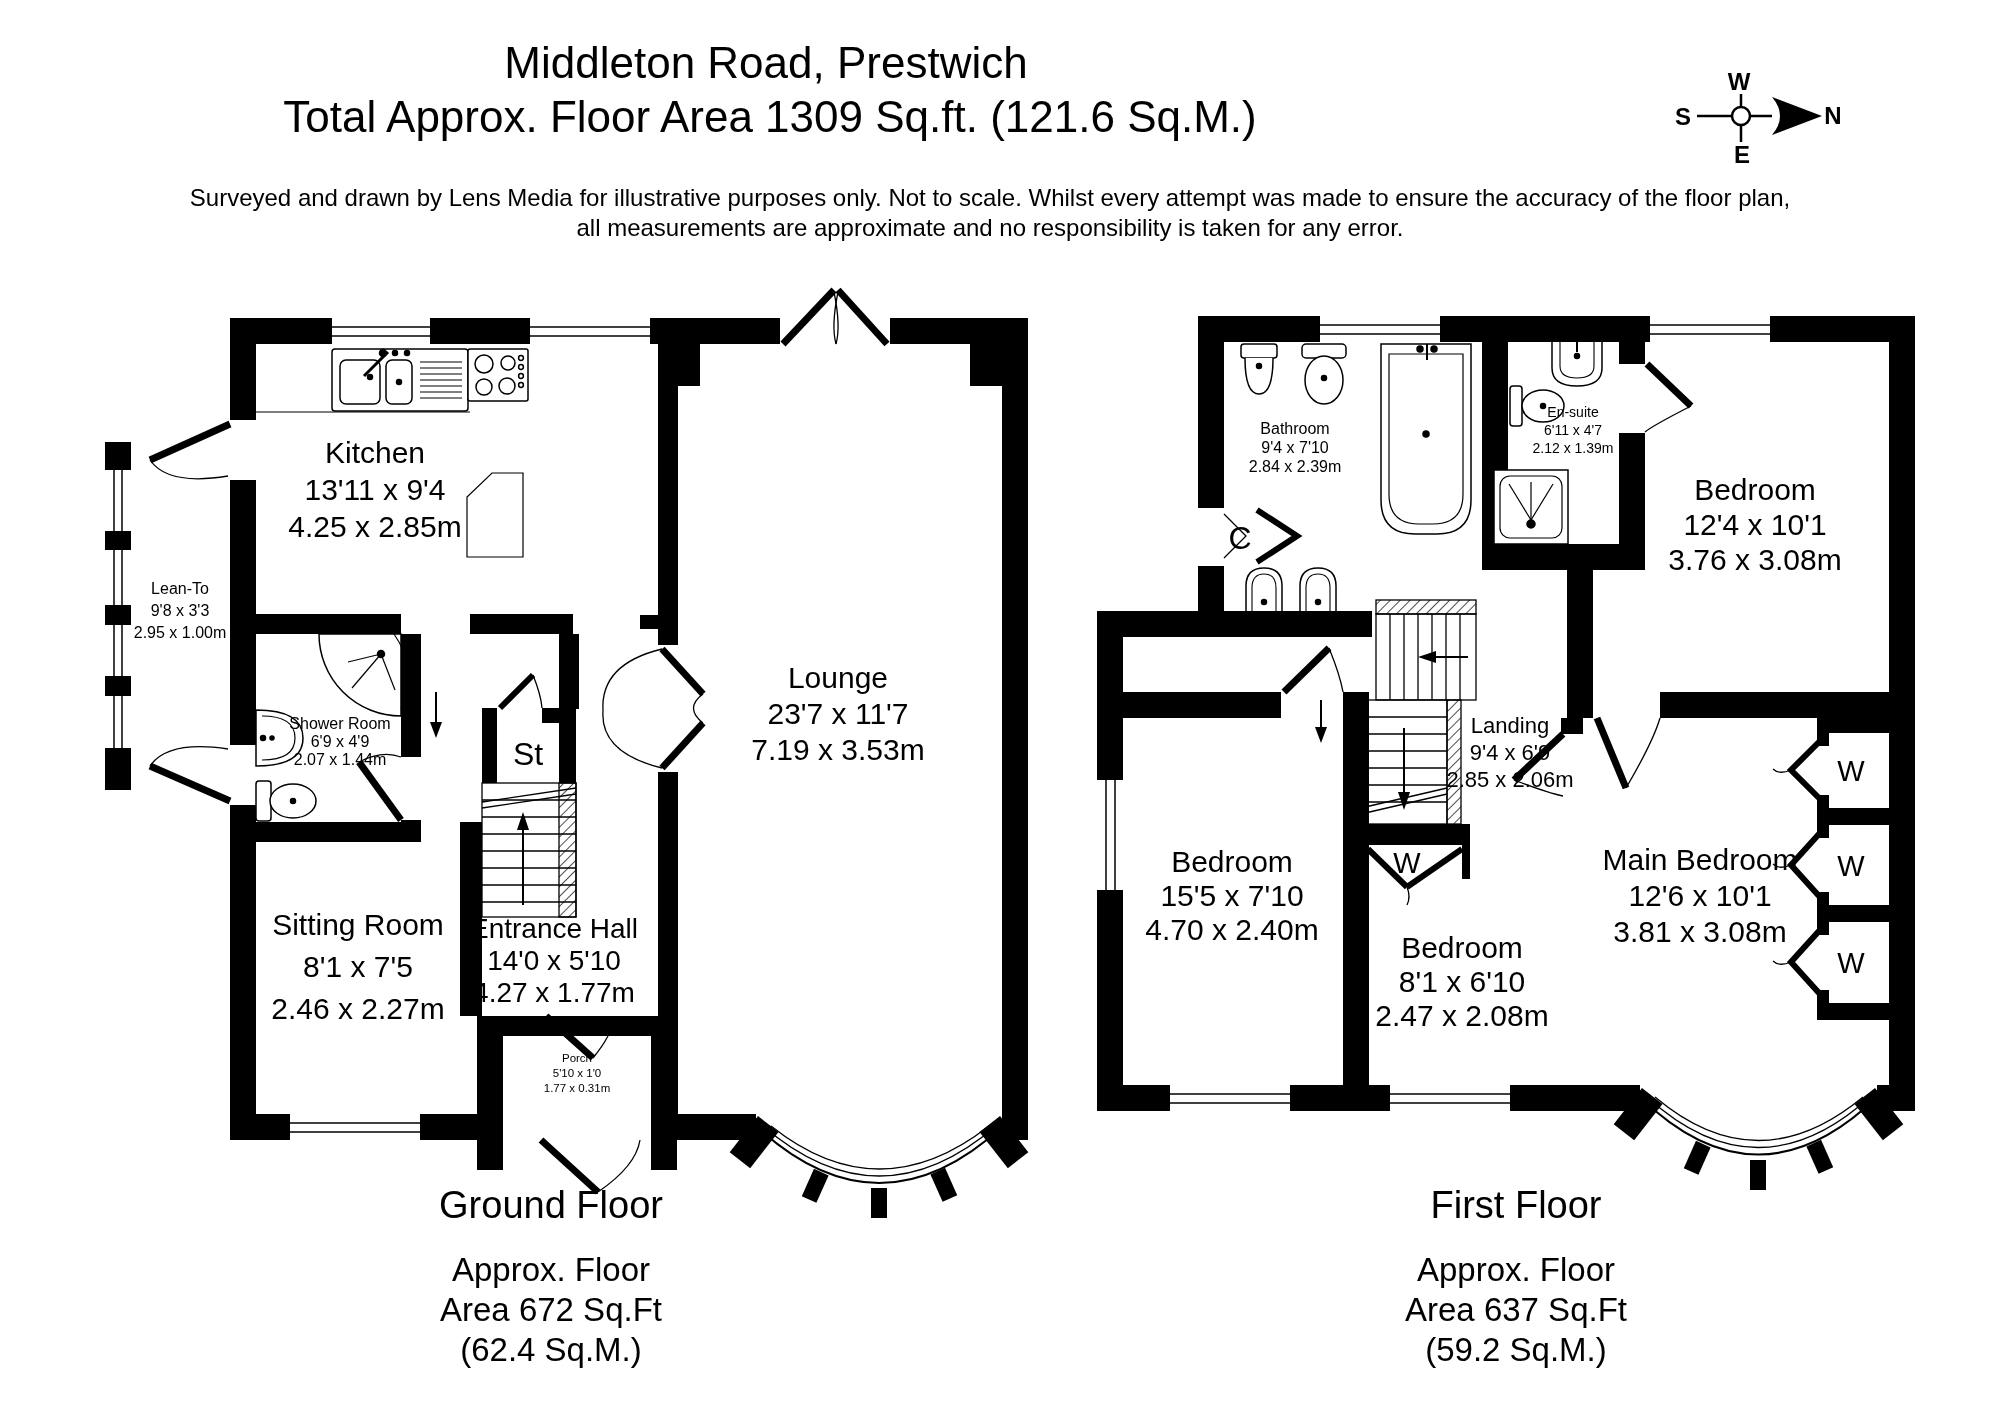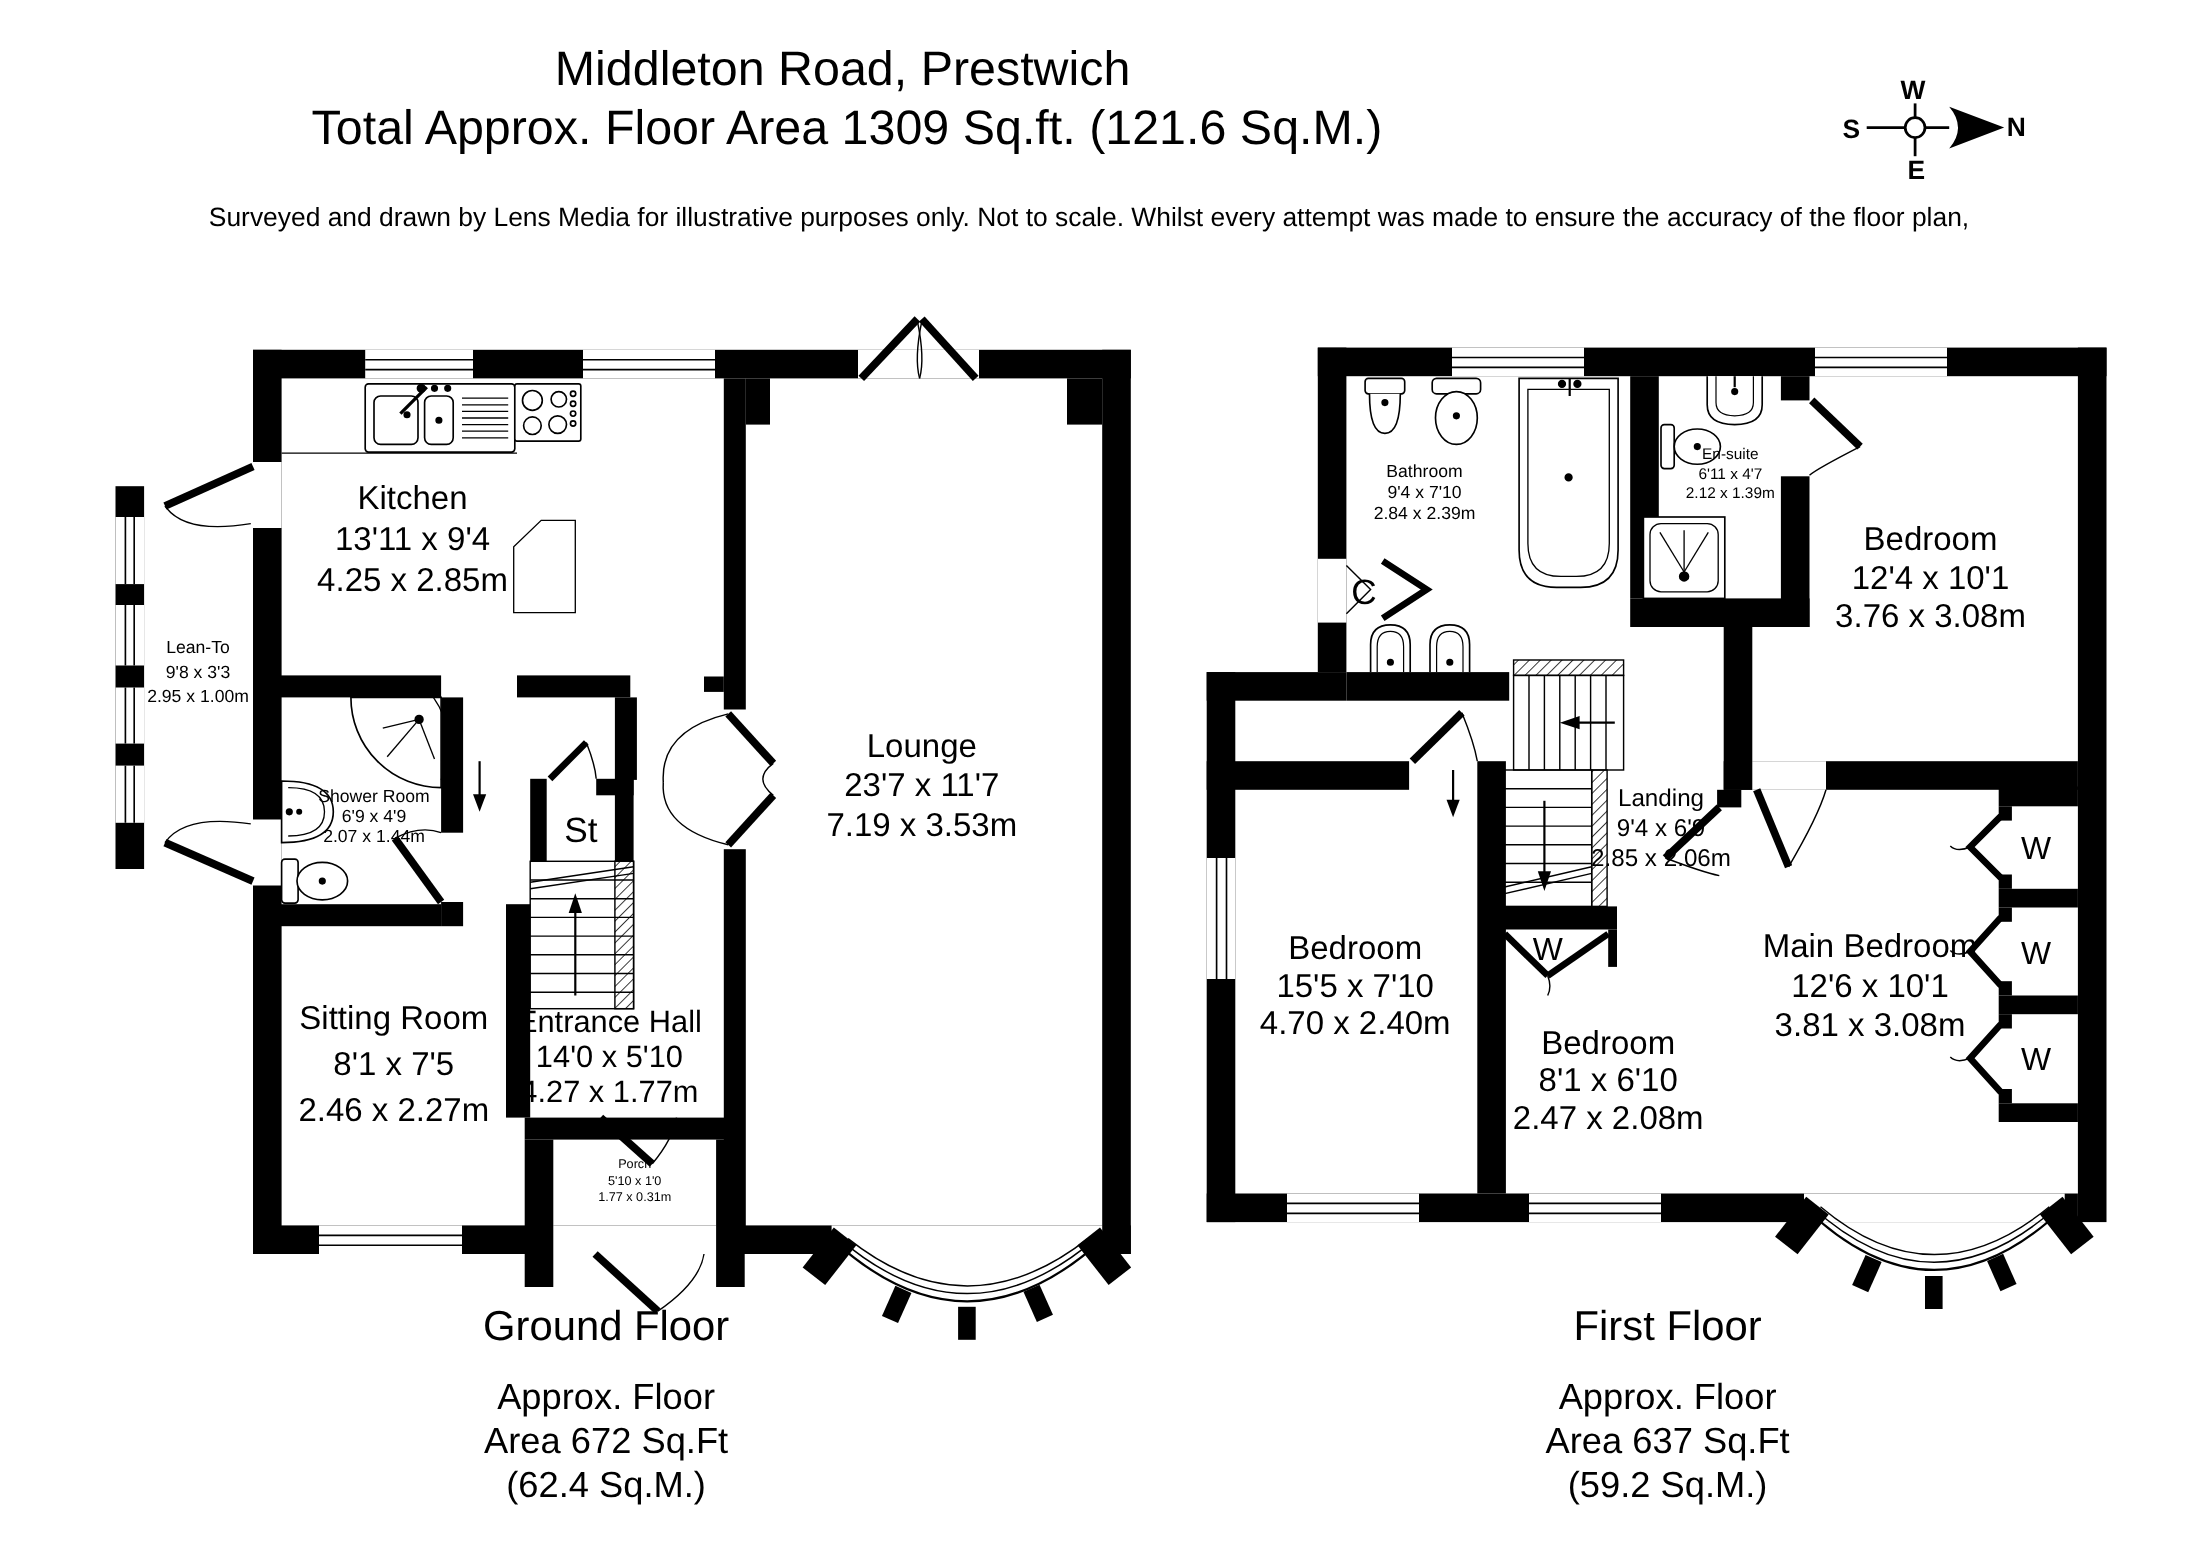--- a/index.html
+++ b/index.html
@@ -28,6 +28,7 @@
   <div class="hdr title" style="left:766px;top:38px;text-align:center;">Middleton Road, Prestwich</div>
   <div class="hdr subtitle" style="left:770px;top:92px;text-align:right;">Total Approx. Floor Area 1309 Sq.ft. (121.6 Sq.M.)</div>
   <div class="hdr disclaimer" style="left:990px;top:184px;">Surveyed and drawn by Lens Media for illustrative purposes only. Not to scale. Whilst every attempt was made to ensure the accuracy of the floor plan,</div>
+  <div class="hdr disclaimer" style="left:990px;top:214px;">all measurements are approximate and no responsibility is taken for any error.</div>
 
   <svg width="2000" height="1413" viewBox="0 0 2000 1413" style="position:absolute;left:0;top:0;">
     <defs>

